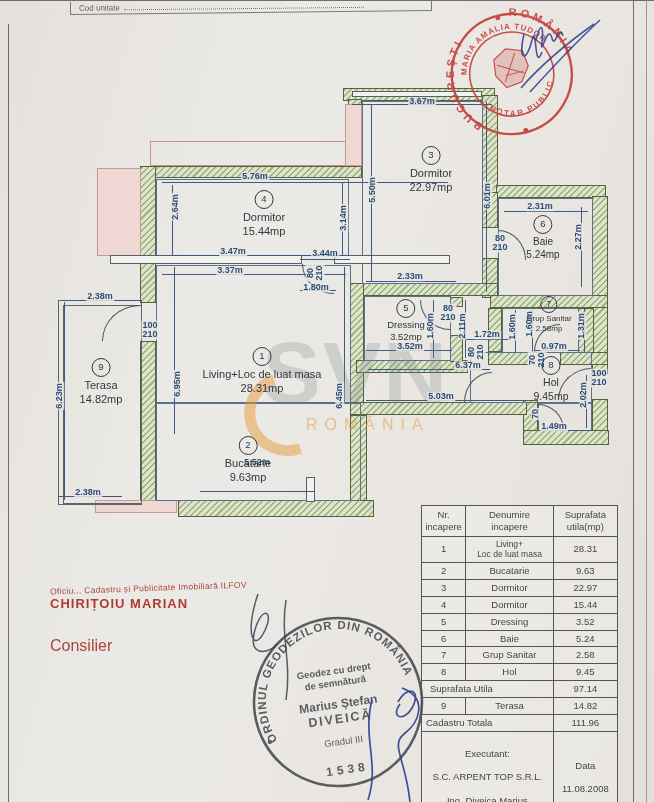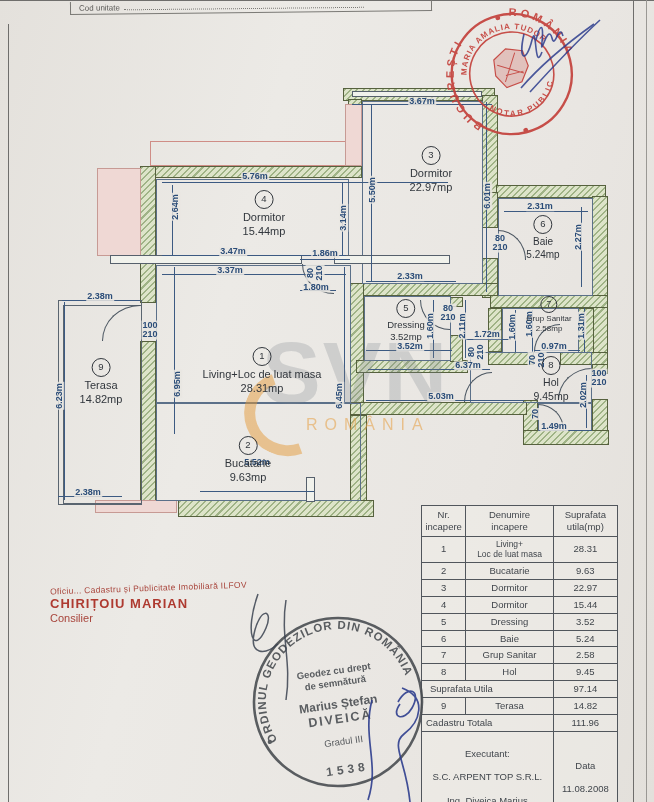--- a/index.html
+++ b/index.html
@@ -173,7 +173,7 @@
 210</span>
   <span class="dim" style="left:233px;top:252px">3.47m</span>
   <span class="dim" style="left:230px;top:271px">3.37m</span>
-  <span class="dim" style="left:325px;top:254px">1.86m</span>
+  <span class="dim" style="left:325px;top:254px">3.44m</span>
   <span class="dim v" style="left:315px;top:273px">80
 210</span>
   <span class="dim" style="left:316px;top:288px">1.80m</span>

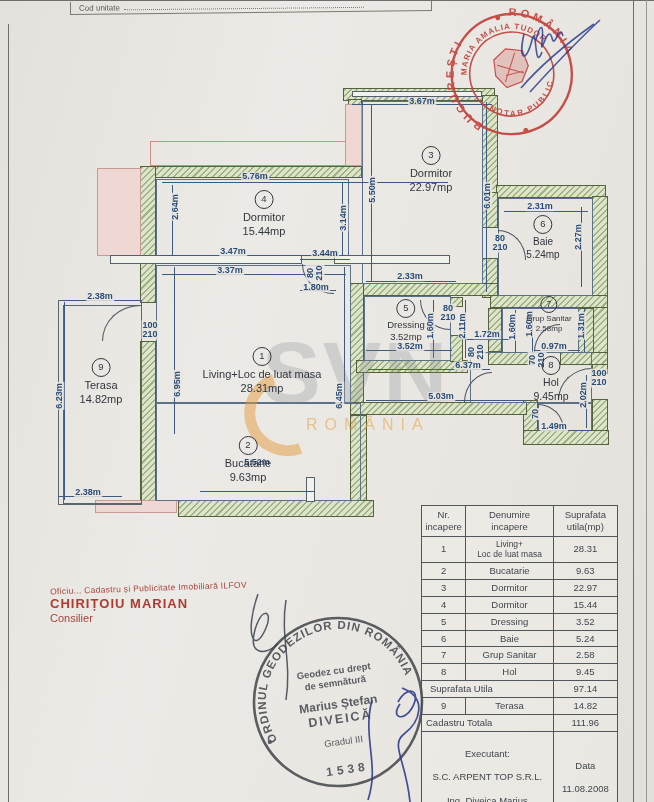--- a/index.html
+++ b/index.html
@@ -42,7 +42,7 @@
   .office{position:absolute;left:50px;top:583px;color:#a8443b;z-index:9;}
   .office .l1{font-size:8.5px;transform:rotate(-2deg);letter-spacing:.3px;}
   .office .nm{font-size:13px;font-weight:bold;letter-spacing:1px;margin-top:3px;color:#ae3a30;}
-  .office .rl{font-size:11px;margin-top:1px;}
+  .office .rl{font-size:16px;margin-top:26px;}
   .wm-s{position:absolute;left:262px;top:322px;font-size:88px;font-weight:bold;
     color:rgba(125,131,139,.26);letter-spacing:2px;z-index:2;}
   .wm-arc{position:absolute;left:244px;top:372px;width:64px;height:62px;border:11px solid rgba(228,154,58,.5);

